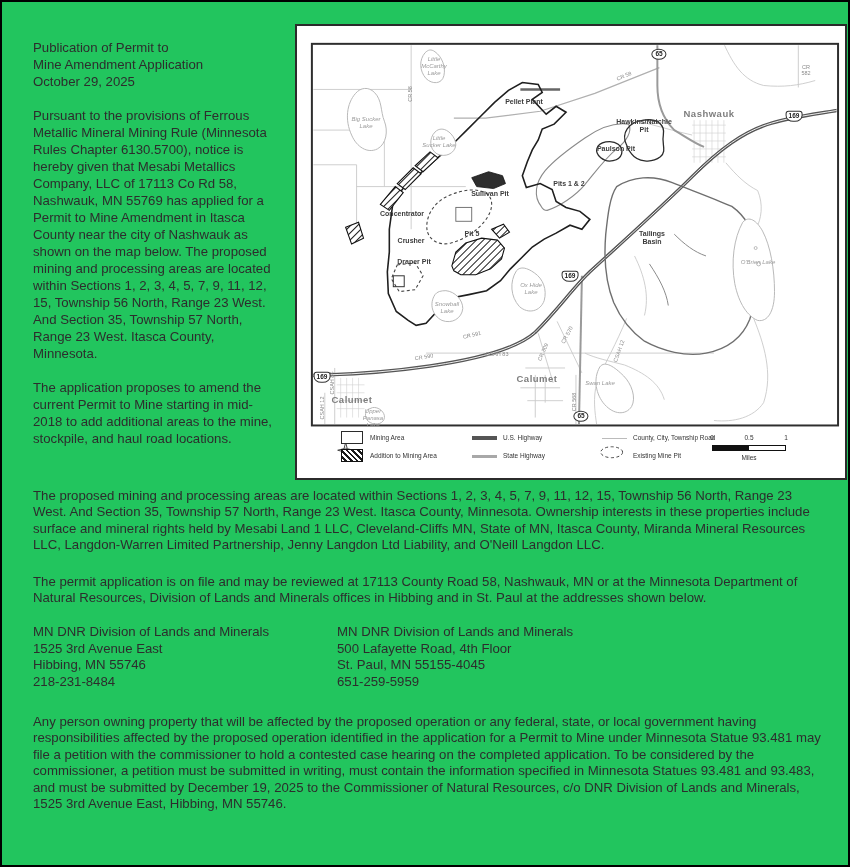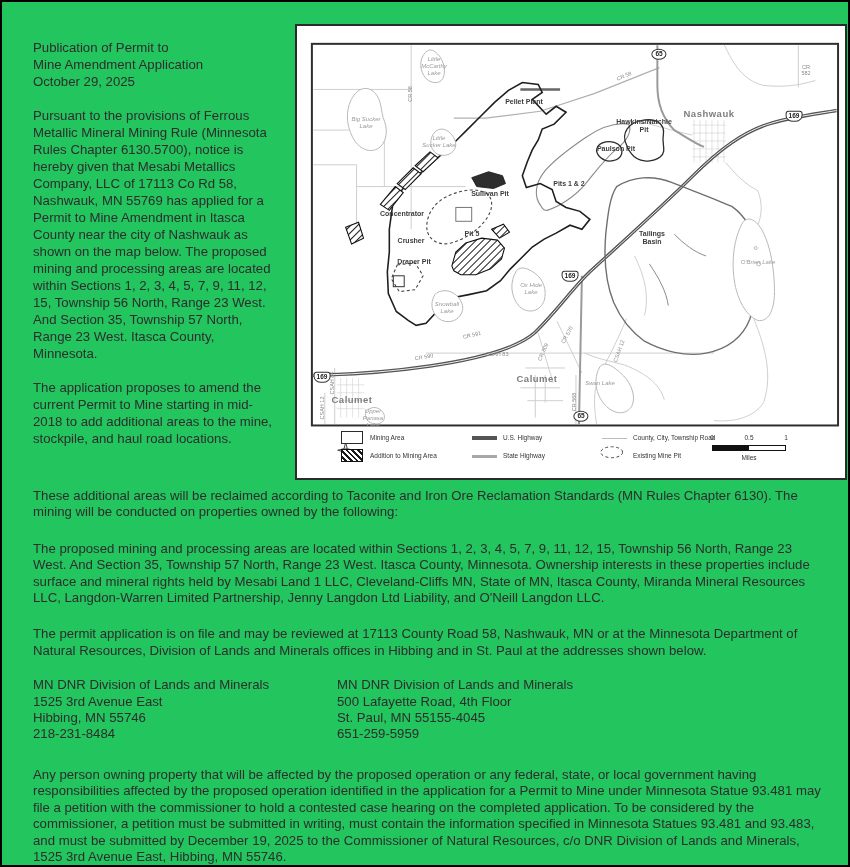--- a/index.html
+++ b/index.html
@@ -269,7 +269,6 @@
   </div>
 
   <div class="bottom">
-    <p>These additional areas will be reclaimed according to Taconite and Iron Ore Reclamation Standards (MN Rules Chapter 6130). The mining will be conducted on properties owned by the following:</p>
     <p>The proposed mining and processing areas are located within Sections 1, 2, 3, 4, 5, 7, 9, 11, 12, 15, Township 56 North, Range 23 West. And Section 35, Township 57 North, Range 23 West. Itasca County, Minnesota. Ownership interests in these properties include surface and mineral rights held by Mesabi Land 1 LLC, Cleveland-Cliffs MN, State of MN, Itasca County, Miranda Mineral Resources LLC, Langdon-Warren Limited Partnership, Jenny Langdon Ltd Liability, and O'Neill Langdon LLC.</p>
     <p style="margin-bottom:18px">The permit application is on file and may be reviewed at 17113 County Road 58, Nashwauk, MN or at the Minnesota Department of Natural Resources, Division of Lands and Minerals offices in Hibbing and in St. Paul at the addresses shown below.</p>
     <div class="addresses">

